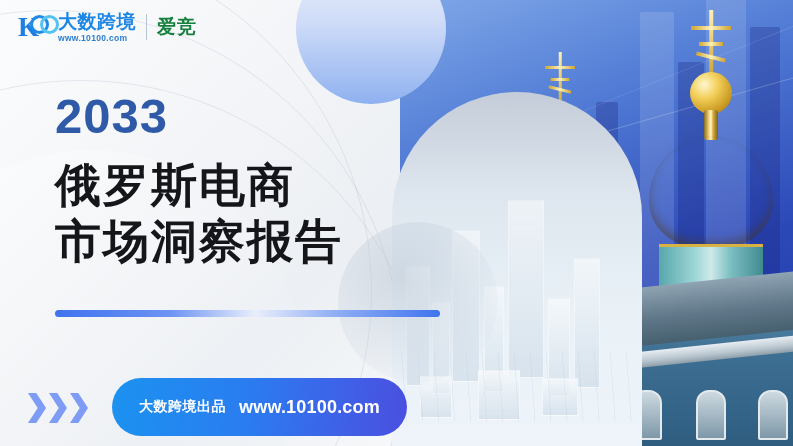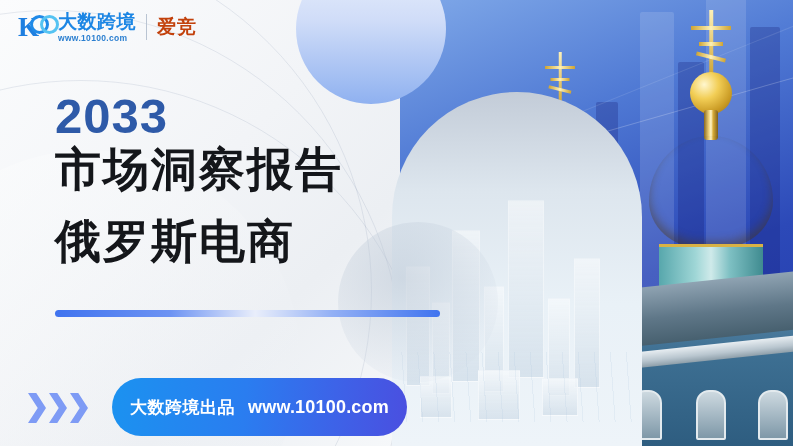--- a/index.html
+++ b/index.html
@@ -145,7 +145,7 @@
   .sep{width:1px;height:26px;background:#b9c4d2;}
   .lovead{display:flex;align-items:center;gap:7px;}
   .la{font-size:25px;font-weight:700;line-height:1;font-family:"DejaVu Sans","Liberation Sans",sans-serif;letter-spacing:-.5px;}
-  .la-cn{font-size:19px;font-weight:700;color:#c2410c;letter-spacing:1px;font-family:"DejaVu Sans","Liberation Sans",sans-serif;}
+  .la-cn{font-size:19px;font-weight:700;color:#15803d;letter-spacing:1px;font-family:"DejaVu Sans","Liberation Sans",sans-serif;}
 
   
   .title-block{position:absolute;left:55px;top:92px;z-index:25;}

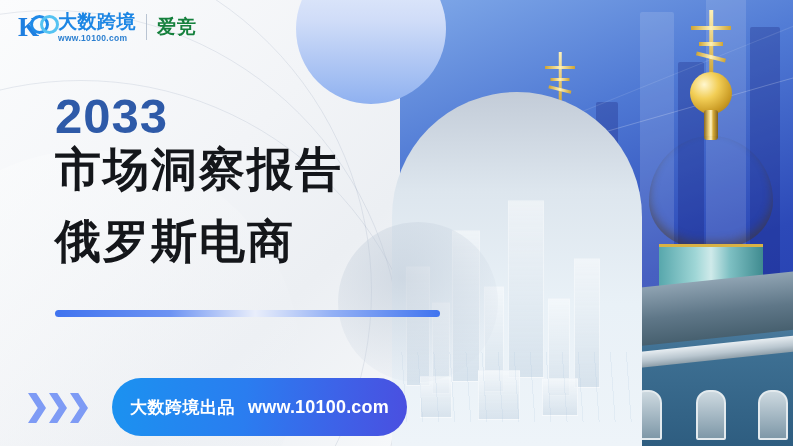--- a/index.html
+++ b/index.html
@@ -303,8 +303,8 @@
 
   <div class="title-block">
     <div class="year">2033</div>
+    <div class="t-line first">俄罗斯电商</div>
     <div class="t-line">市场洞察报告</div>
-    <div class="t-line first">俄罗斯电商</div>
   </div>
 
   <div class="rule"></div>

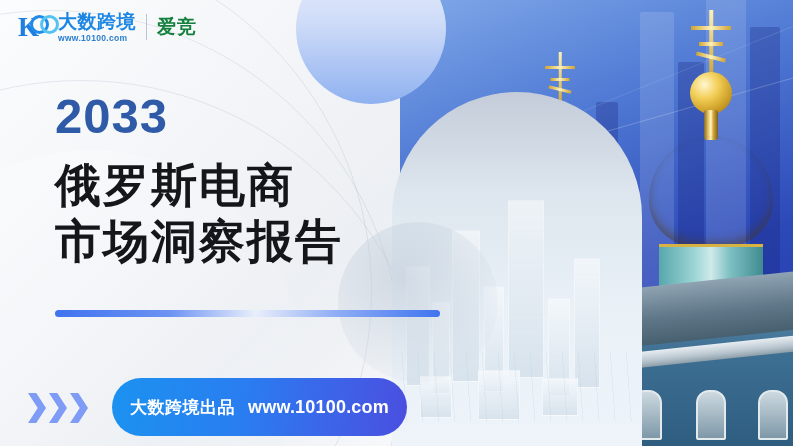--- a/index.html
+++ b/index.html
@@ -176,7 +176,7 @@
     display:flex;align-items:center;justify-content:center;gap:13px;
     color:#ffffff;
   }
-  .pill .cn{font-size:17px;font-weight:700;letter-spacing:.5px;font-family:"DejaVu Sans","Liberation Sans",sans-serif;}
+  .pill .cn{font-size:14px;font-weight:700;letter-spacing:.5px;font-family:"DejaVu Sans","Liberation Sans",sans-serif;}
   .pill .url{font-size:18px;font-weight:700;letter-spacing:.2px;font-family:"Liberation Sans",sans-serif;}
 </style>
 </head>

